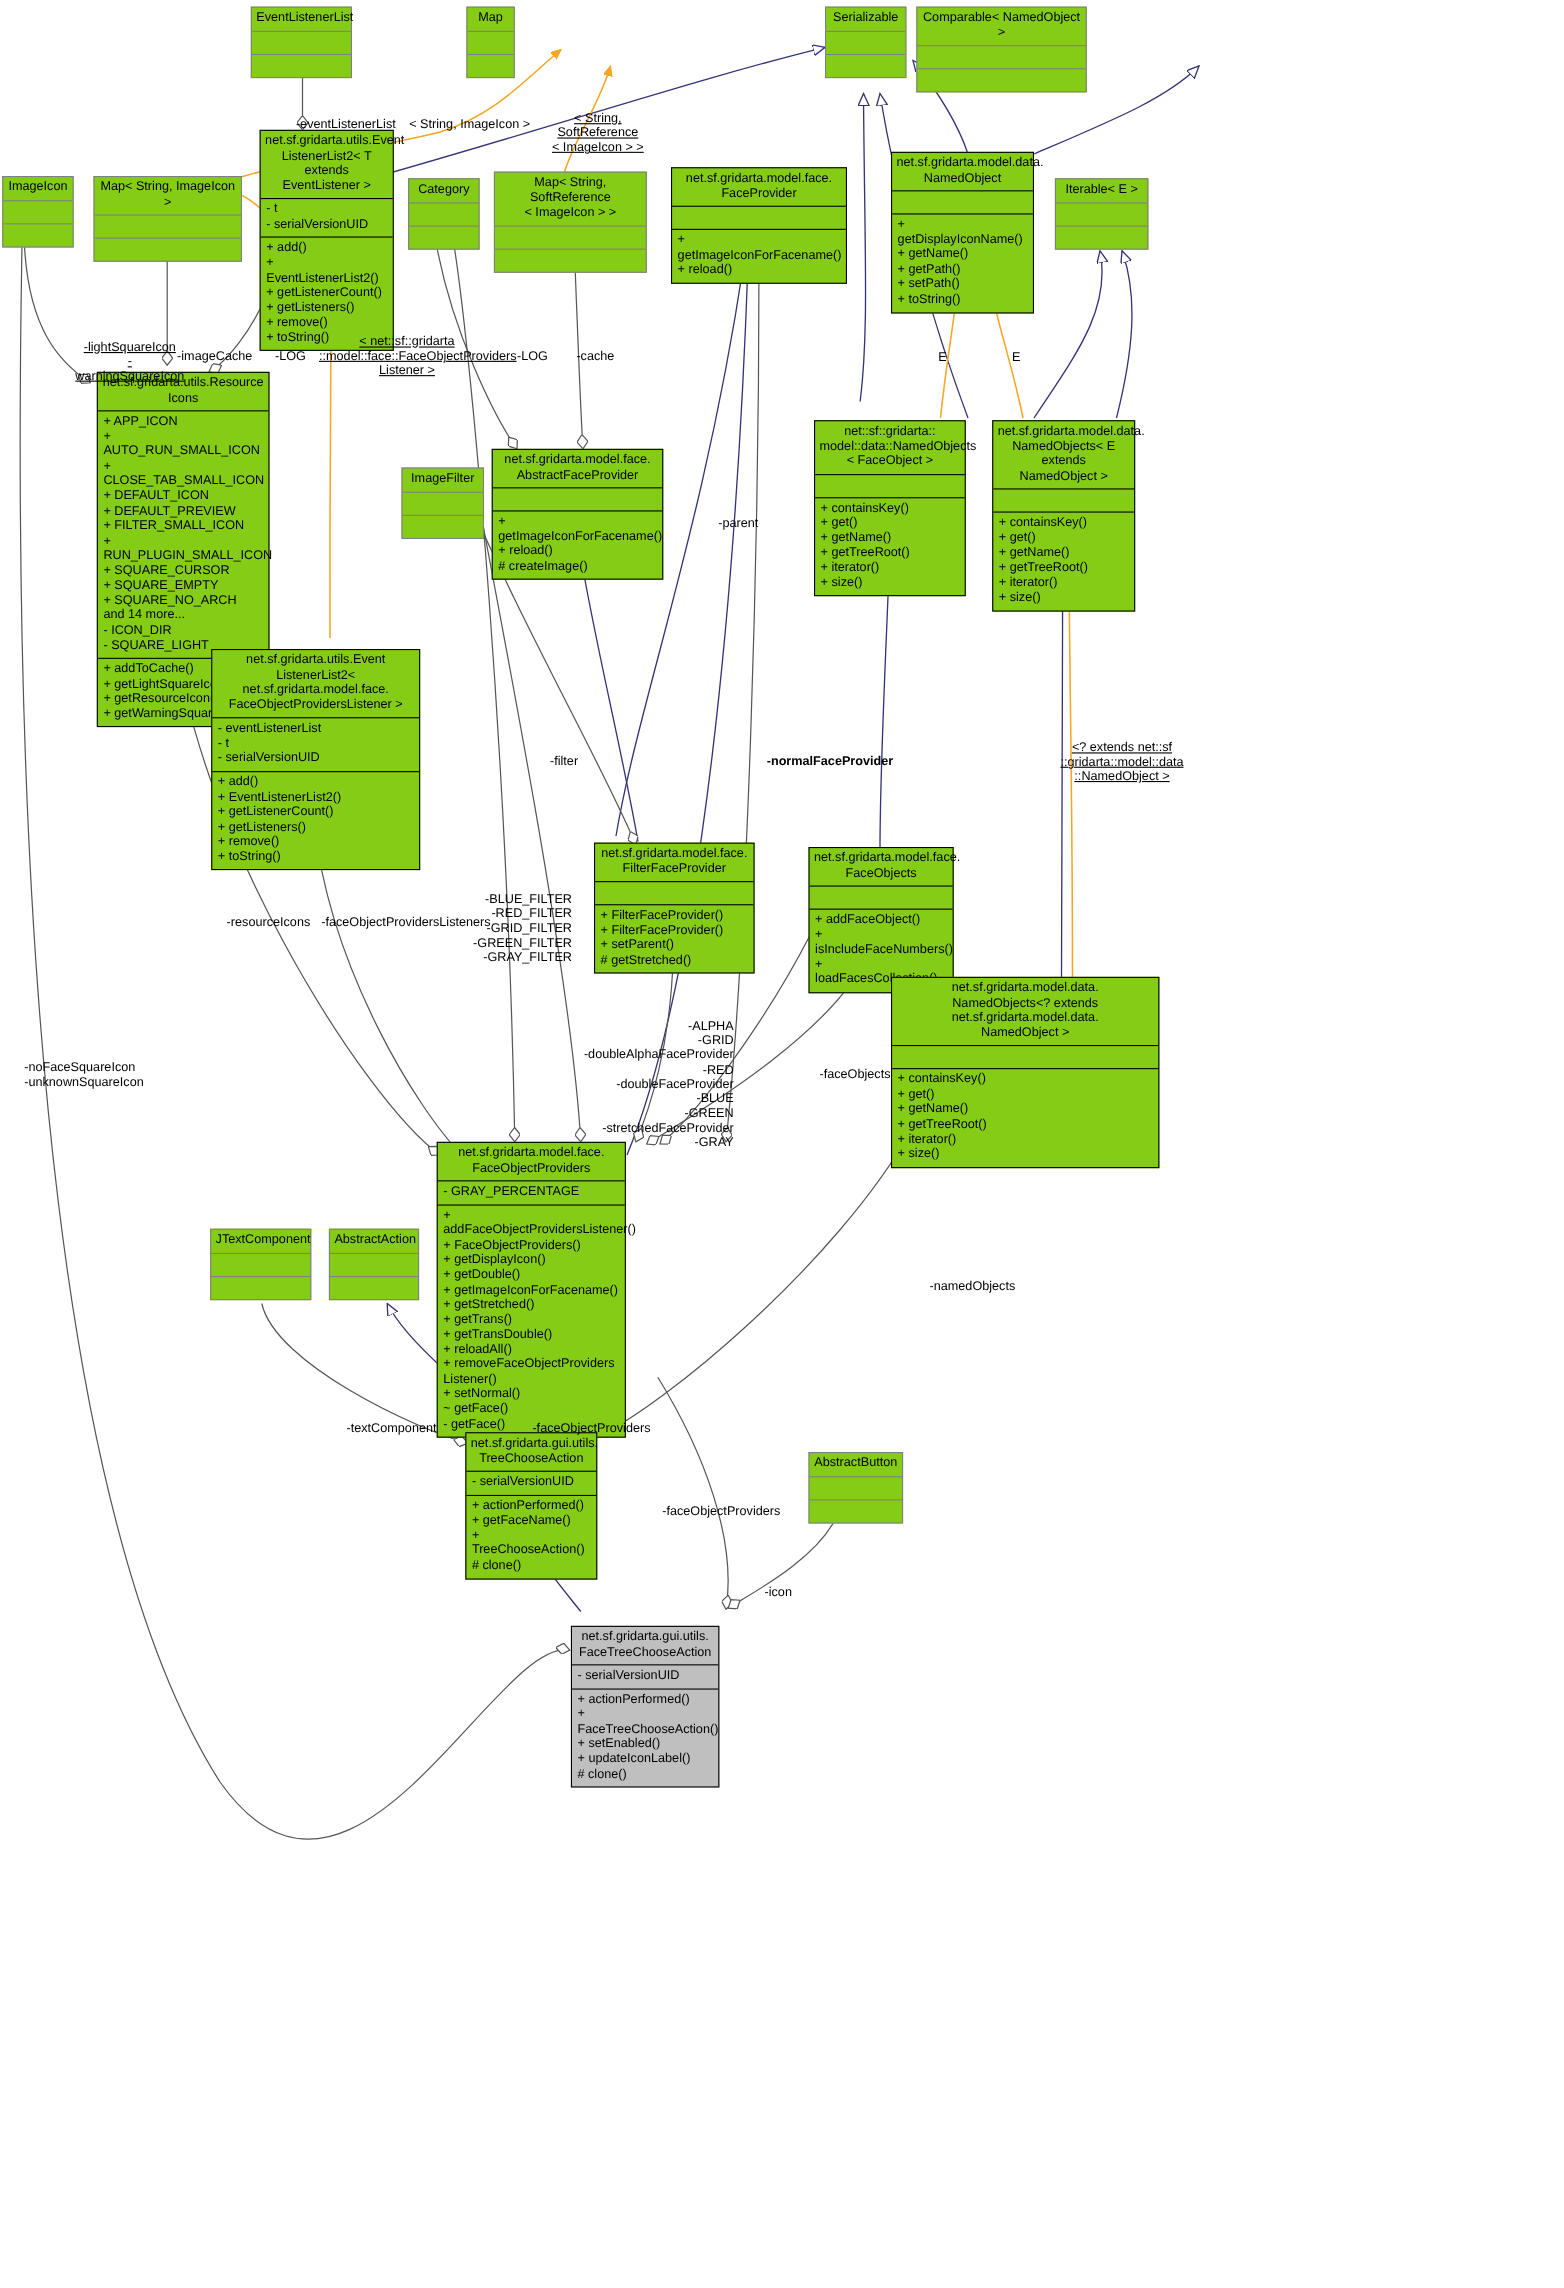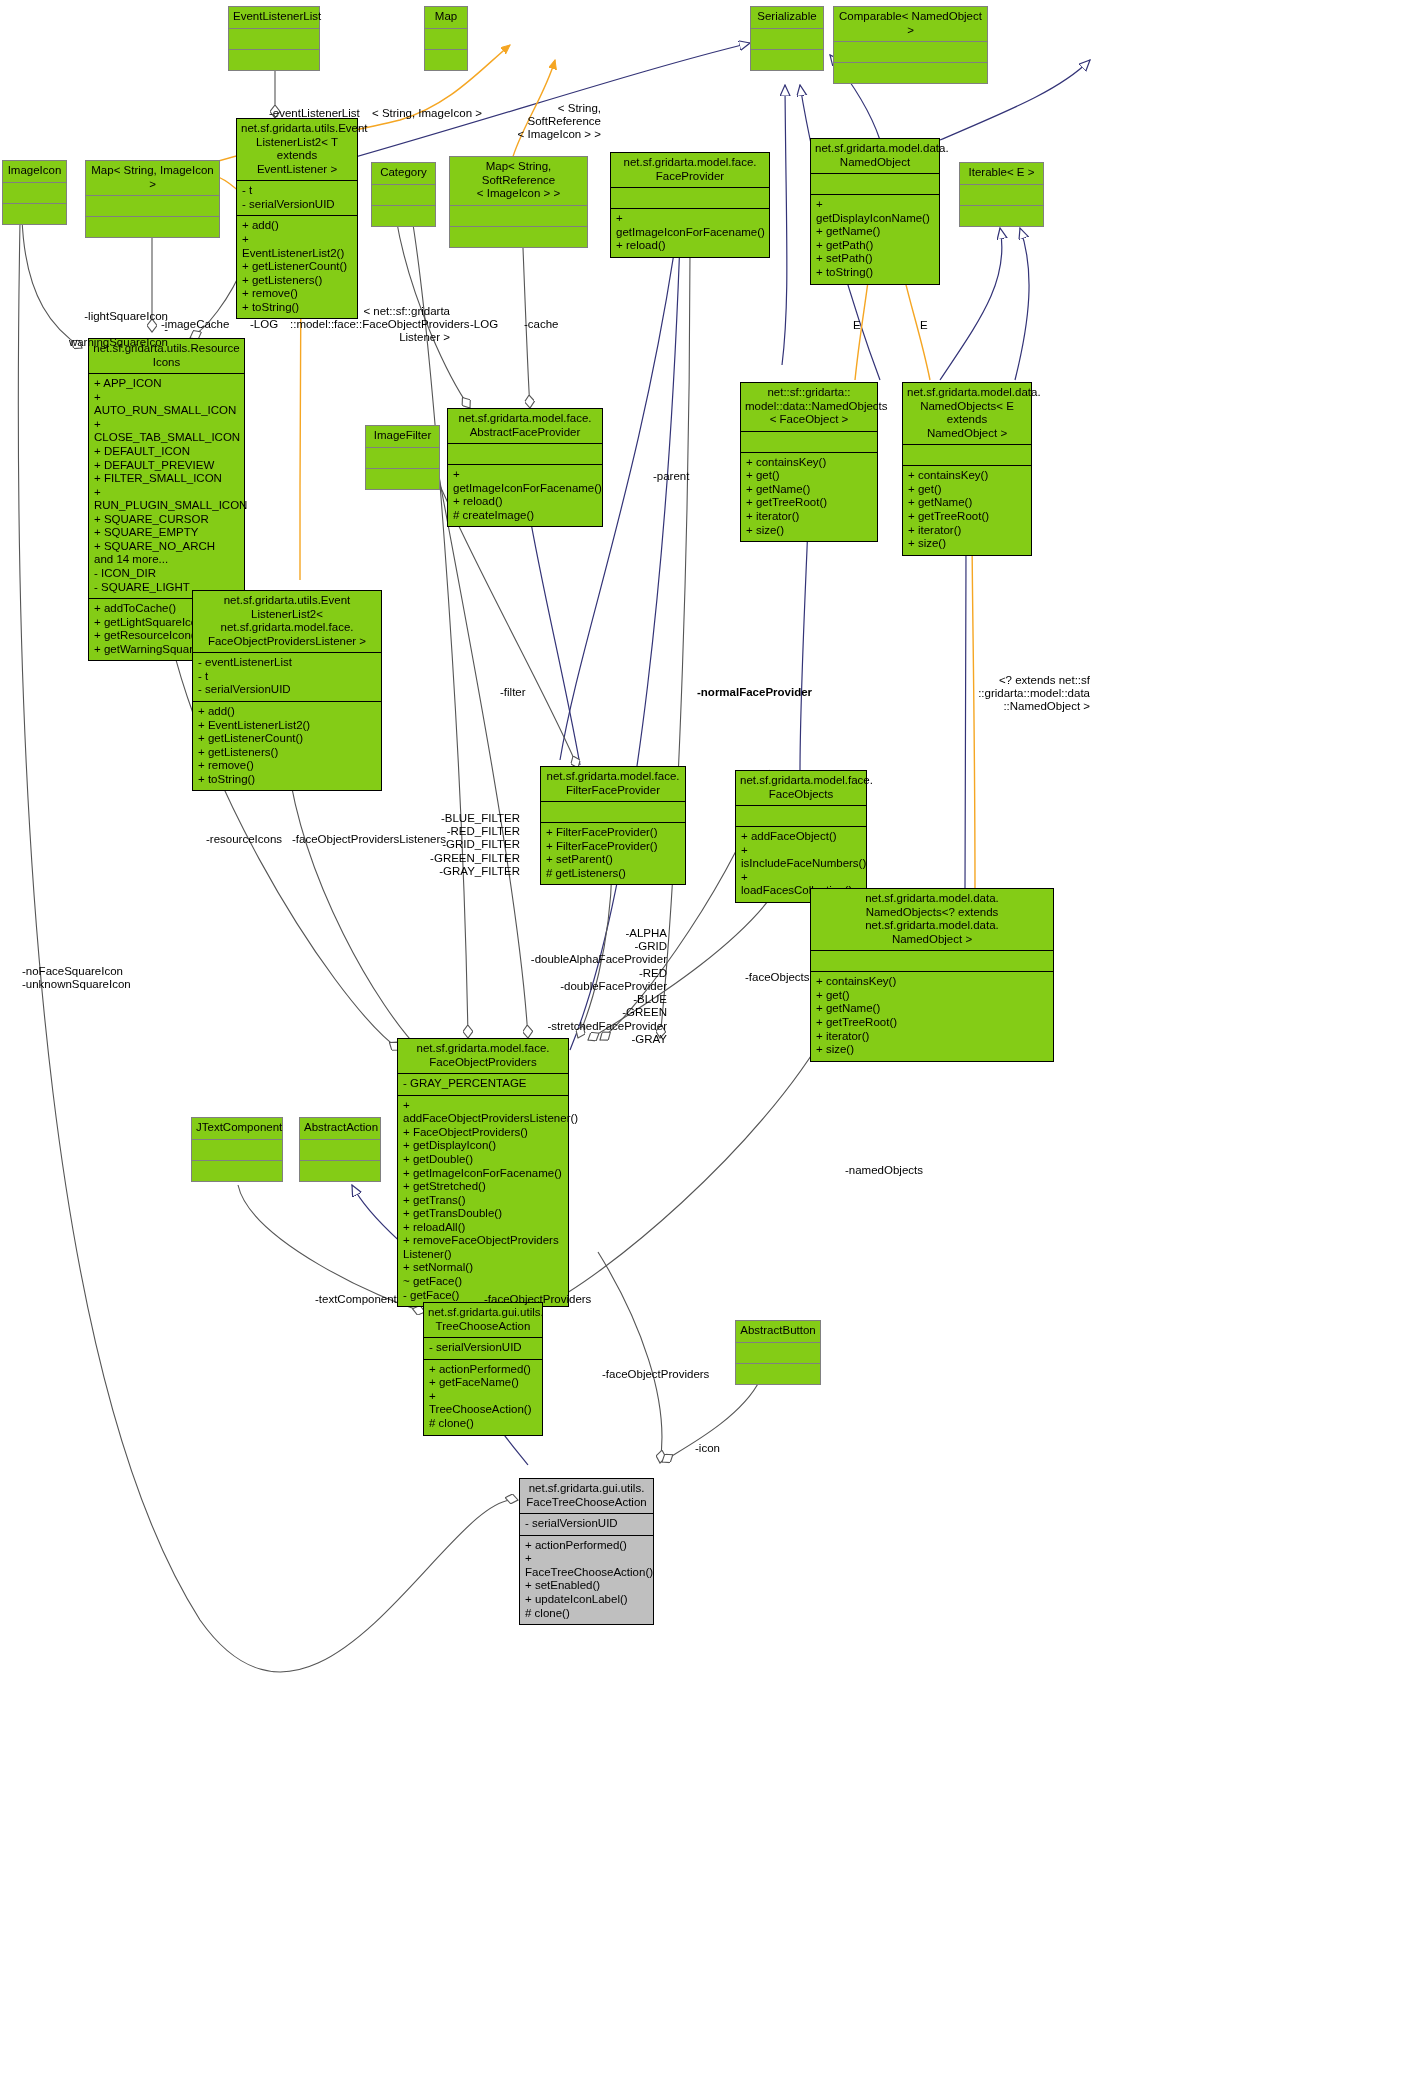--- a/index.html
+++ b/index.html
@@ -68,7 +68,7 @@
     white-space: pre-line;
     margin-top: 24px;
   }
-  .label.c { text-align: right; }
+  .label.c { text-align: center; text-decoration: underline; }
   .label.r { text-align: right; }
 </style>
 </head>

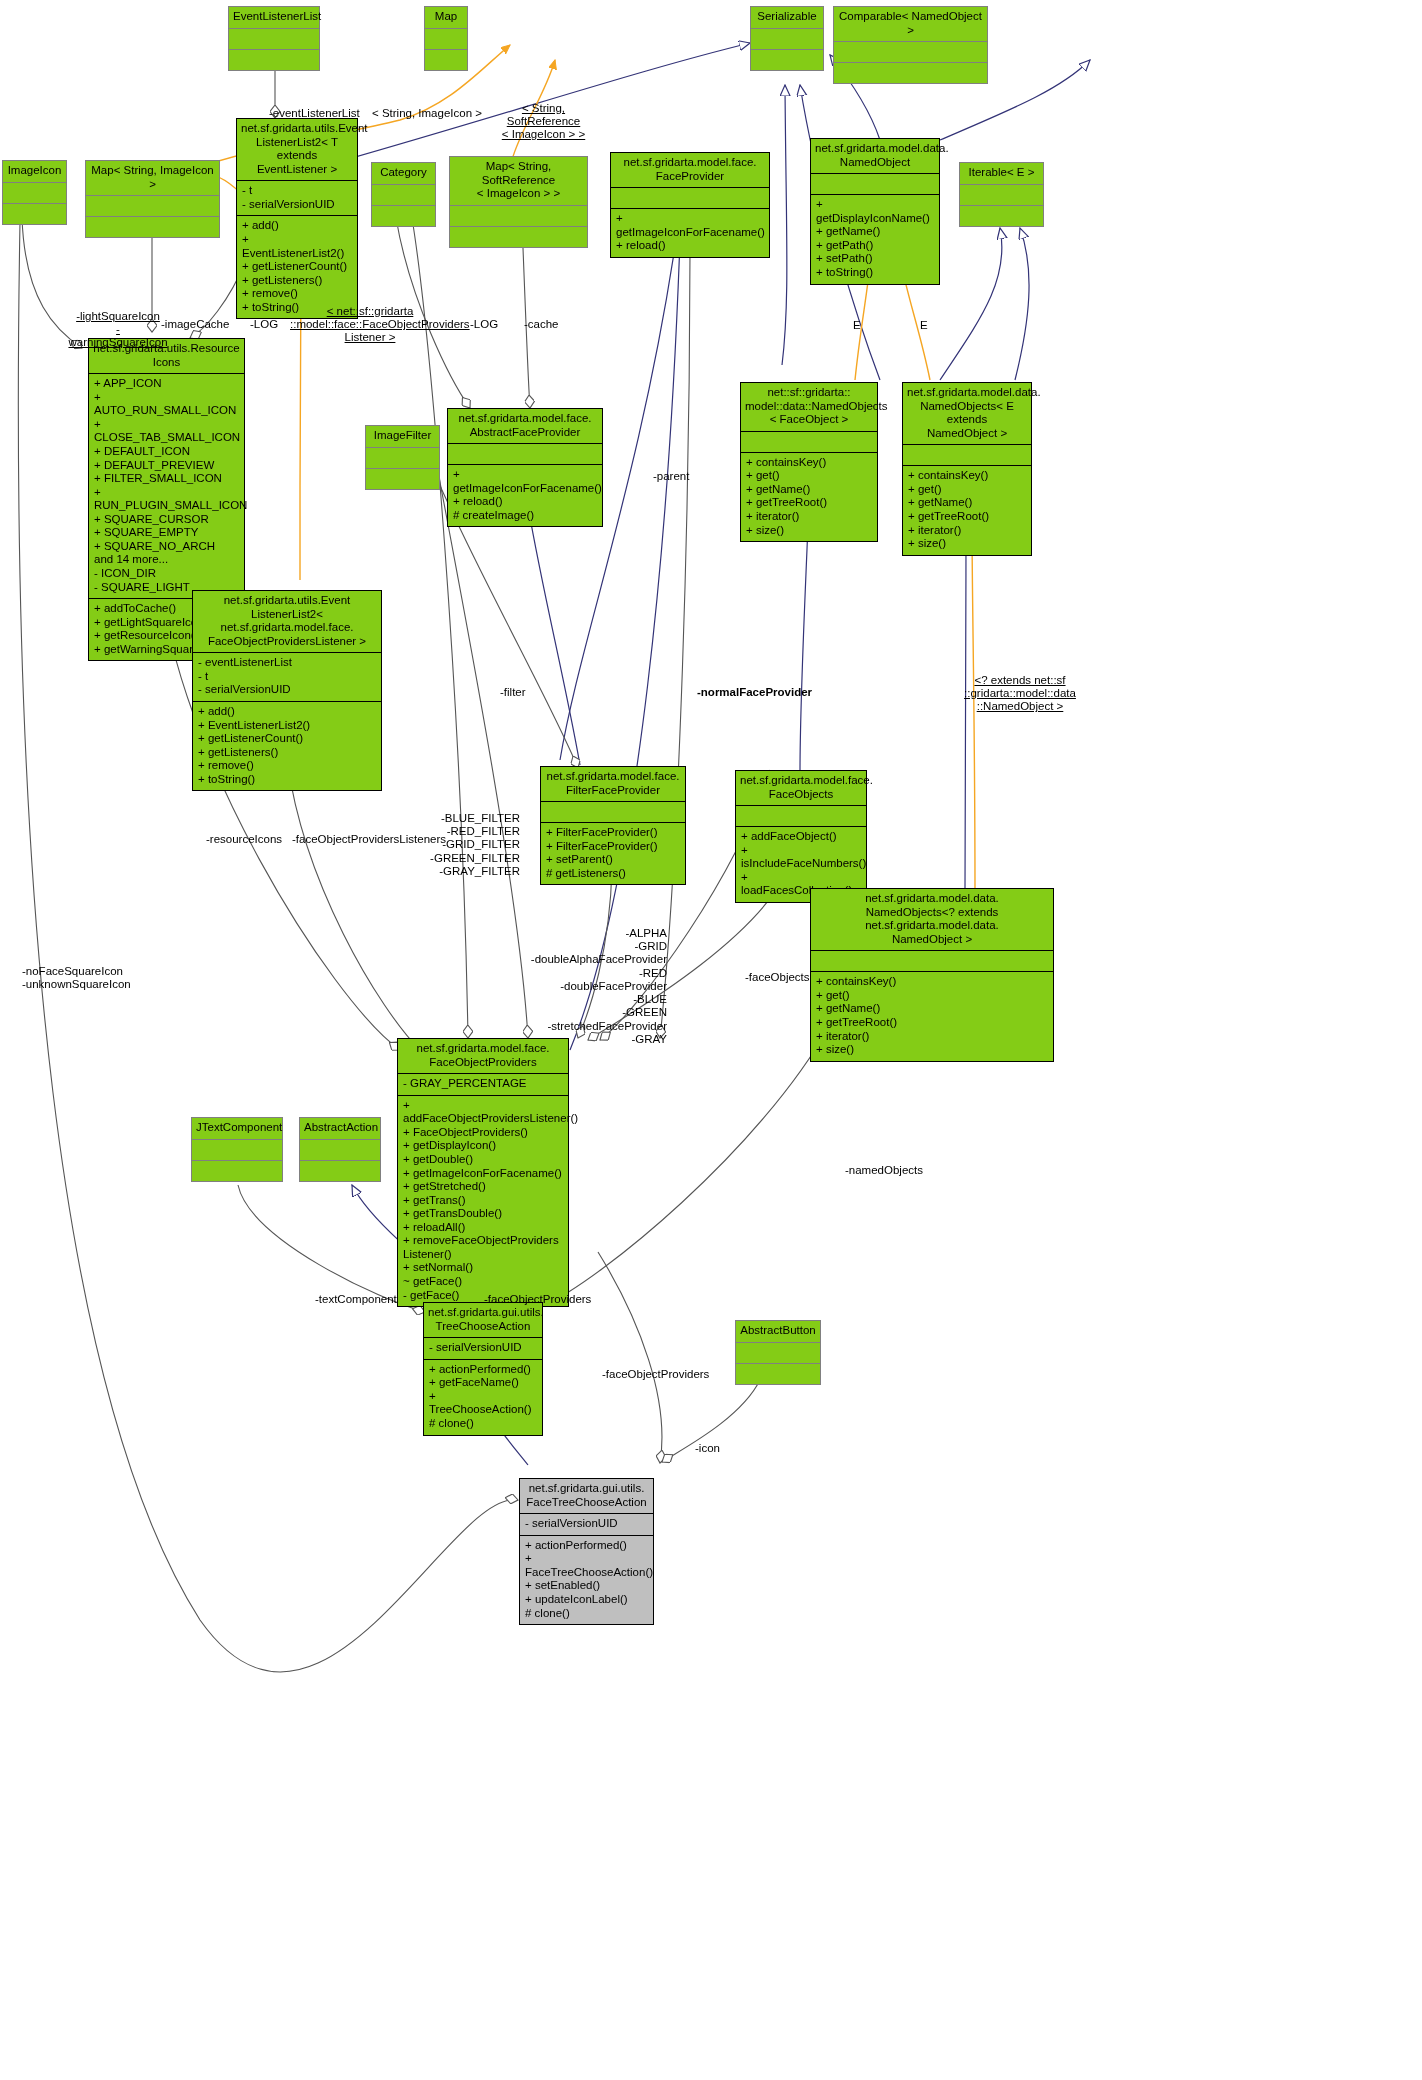--- a/index.html
+++ b/index.html
@@ -389,7 +389,7 @@
     <div class="compart">+ FilterFaceProvider()
 + FilterFaceProvider()
 + setParent()
-# getListeners()</div>
+# getStretched()</div>
   </div>
 
   <div class="node solid" style="left:735px; top:770px; width:132px;">

